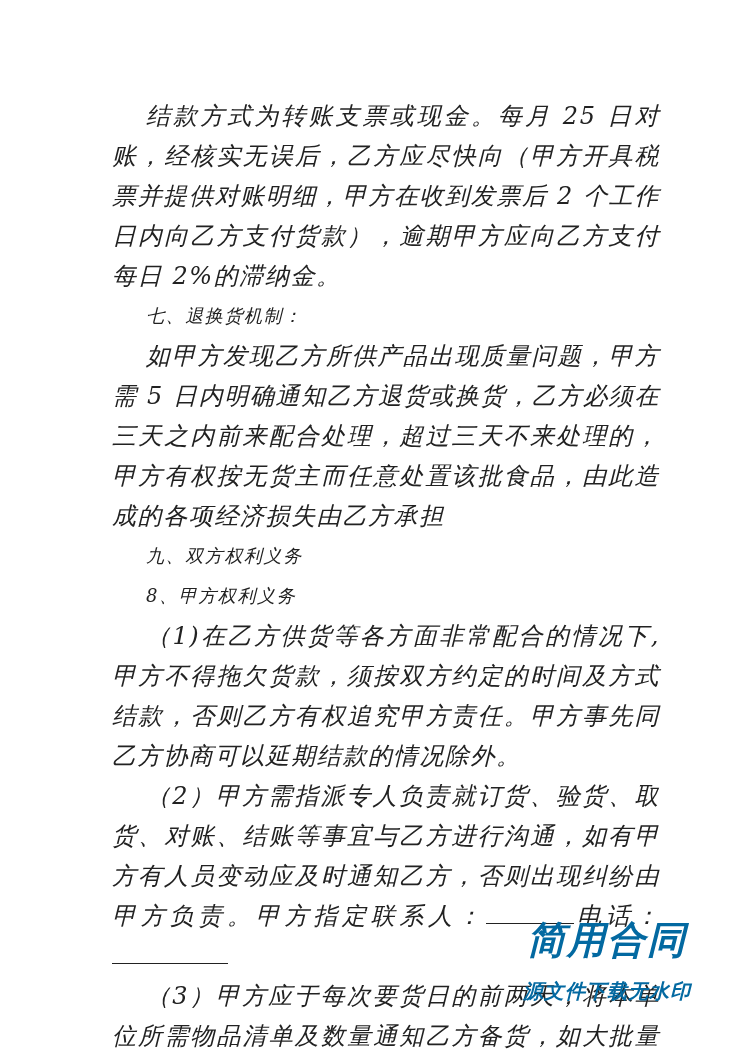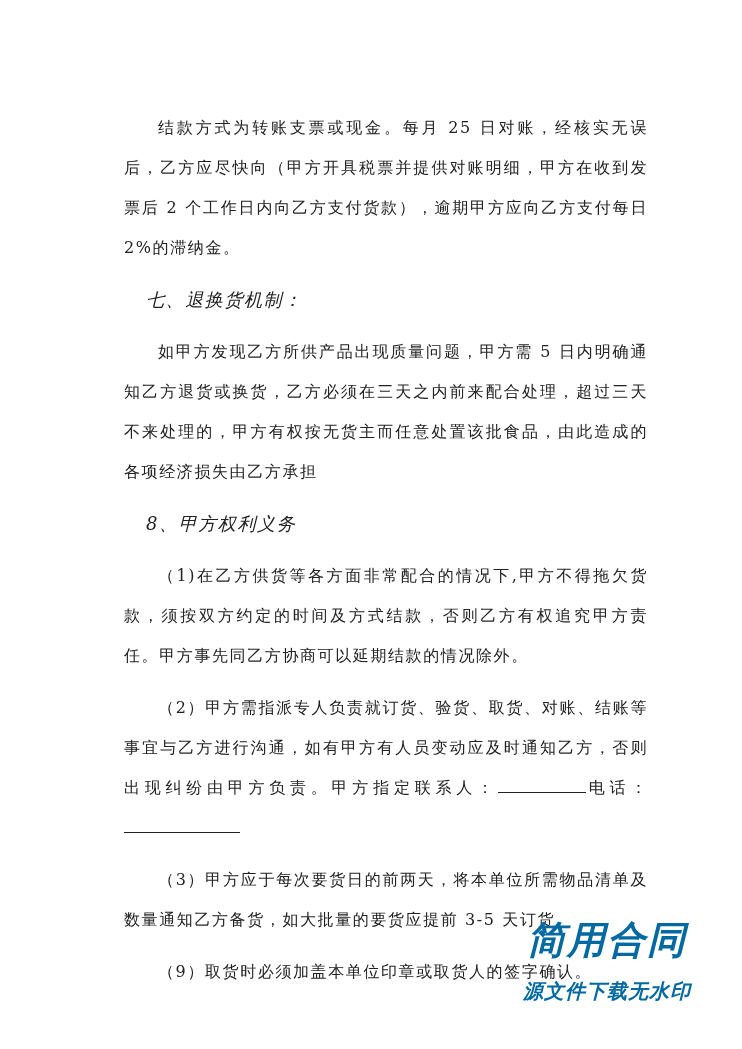--- a/index.html
+++ b/index.html
@@ -22,14 +22,15 @@
       width: 548px;
     }
     .para {
-      margin: 12px;
-      font-size: 16px;
+      margin: 0;
+      font-size: 24px;
       line-height: 40px;
       letter-spacing: 1.6px;
       text-indent: 34px;
       text-align: justify;
       text-align-last: left;
       word-break: break-all;
+      font-style: italic;
     }
     .heading {
       margin: 0;

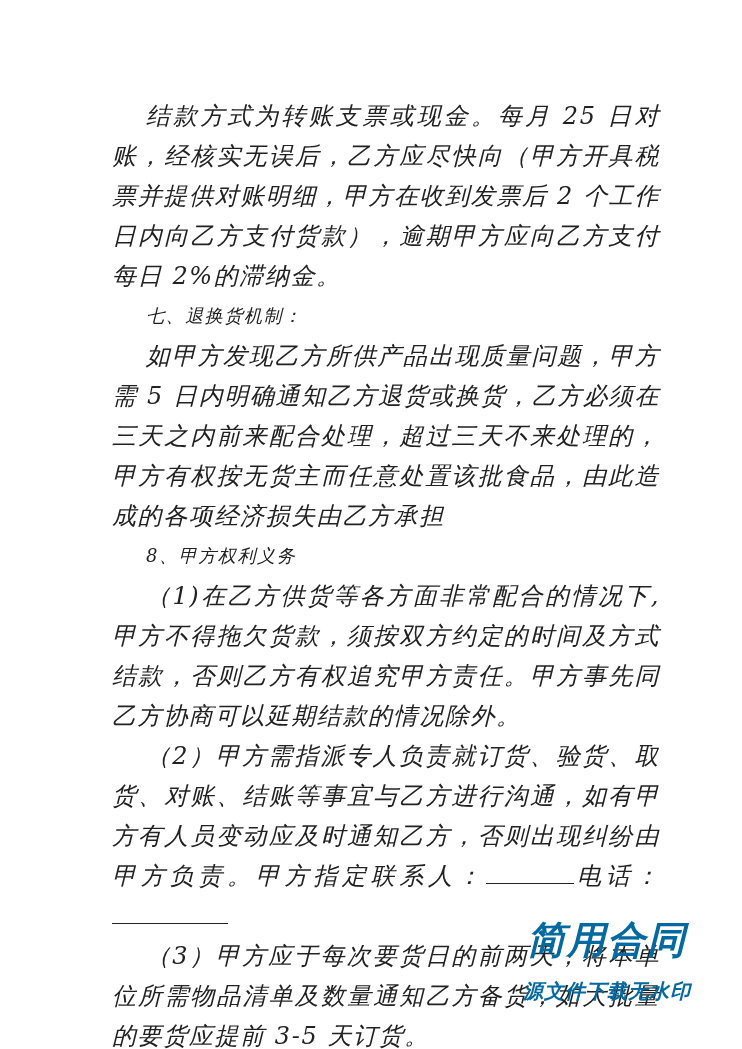--- a/index.html
+++ b/index.html
@@ -79,6 +79,7 @@
   <p class="para">结款方式为转账支票或现金。每月 25 日对账，经核实无误后，乙方应尽快向（甲方开具税票并提供对账明细，甲方在收到发票后 2 个工作日内向乙方支付货款），逾期甲方应向乙方支付每日 2%的滞纳金。</p>
   <p class="heading">七、退换货机制：</p>
   <p class="para">如甲方发现乙方所供产品出现质量问题，甲方需 5 日内明确通知乙方退货或换货，乙方必须在三天之内前来配合处理，超过三天不来处理的，甲方有权按无货主而任意处置该批食品，由此造成的各项经济损失由乙方承担</p>
+  <p class="heading">九、双方权利义务</p>
   <p class="heading">8、甲方权利义务</p>
   <p class="para">（1)在乙方供货等各方面非常配合的情况下,甲方不得拖欠货款，须按双方约定的时间及方式结款，否则乙方有权追究甲方责任。甲方事先同乙方协商可以延期结款的情况除外。</p>
   <p class="para"><span>（2）甲方需指派专人负责就订货、验货、取货、对账、结账等事宜与乙方进行沟通，如有甲方有人员变动应及时通知乙方，否则出现纠纷由甲方负责。甲方指定联系人：</span><span class="blank contact"></span><span>电话：</span><span class="blank phone"></span></p>

